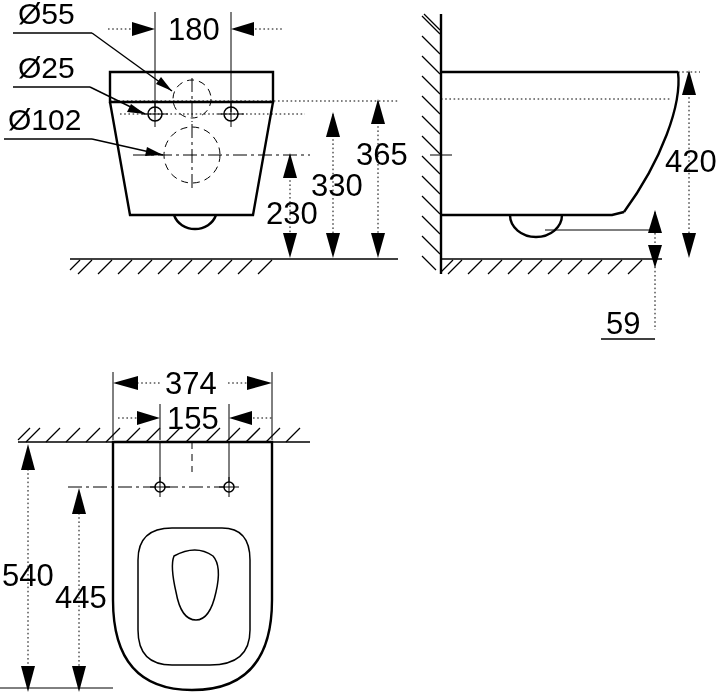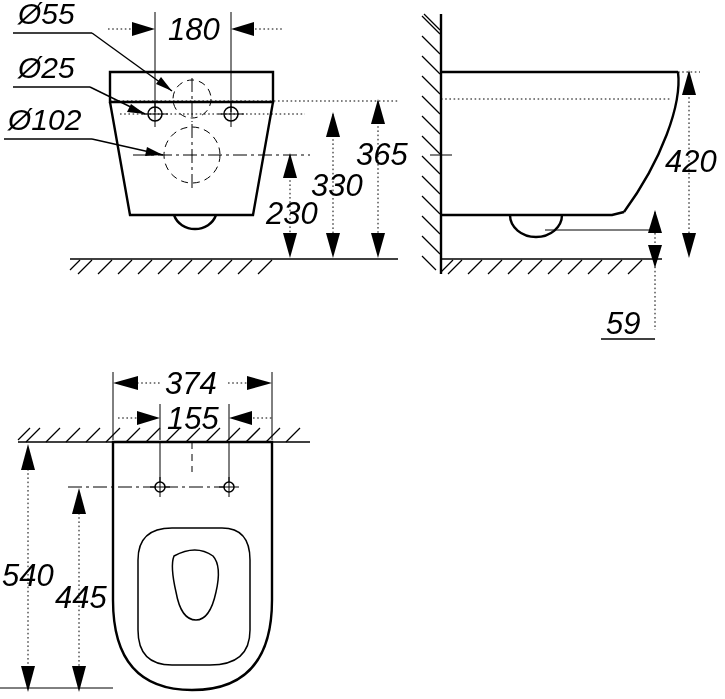--- a/index.html
+++ b/index.html
@@ -21,7 +21,6 @@
     top: 0;
     width: 725px;
     height: 617px;
-    font-style: italic;
   }
   svg {
     display: block;

